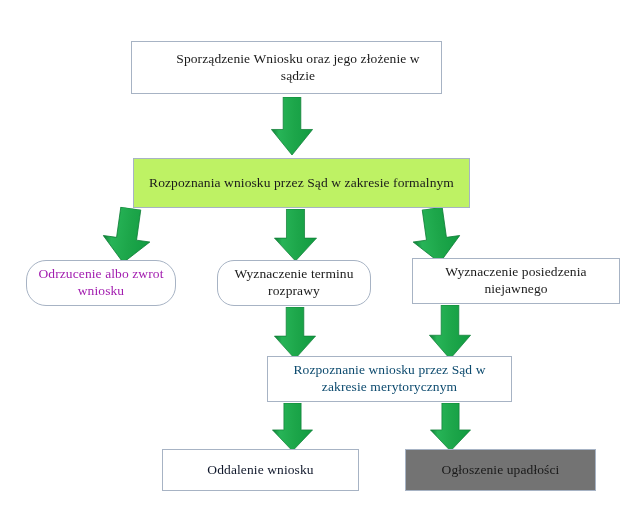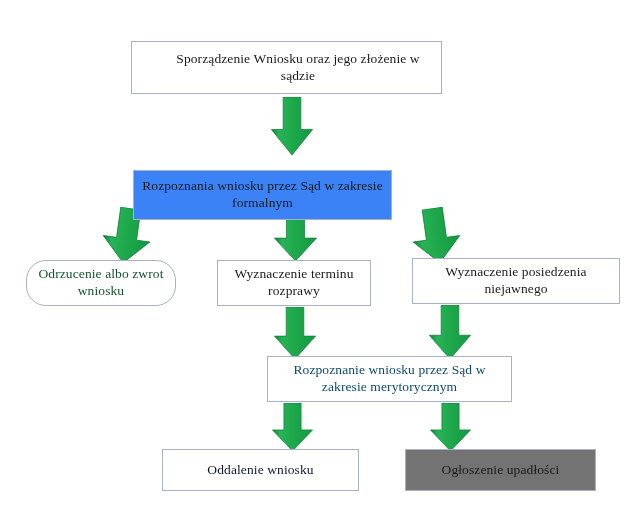--- a/index.html
+++ b/index.html
@@ -153,7 +153,7 @@
     <div class="node" style="left: 131px; top: 41px; width: 311px; height: 53px; border-color: rgb(167, 179, 196); background: rgb(255, 255, 255); color: rgb(26, 26, 26); padding-left: 29px;">
       <span>Sporządzenie Wniosku oraz jego złożenie w sądzie</span>
     </div>
-    <div class="node" style="left: 133px; top: 170px; width: 259px; height: 50px; border-color: rgb(167, 179, 196); background: #3b82f6; color: rgb(26, 26, 26);">
+    <div class="node" style="left: 133px; top: 158px; width: 337px; height: 50px; border-color: rgb(167, 179, 196); background: #bef264; color: rgb(26, 26, 26);">
       <span>Rozpoznania wniosku przez Sąd w zakresie formalnym</span>
     </div>
     <div class="node" style="left: 26px; top: 260px; width: 150px; height: 46px; border-color: rgb(167, 179, 196); background: rgb(255, 255, 255); color: #14532d; border-radius: 20px;">

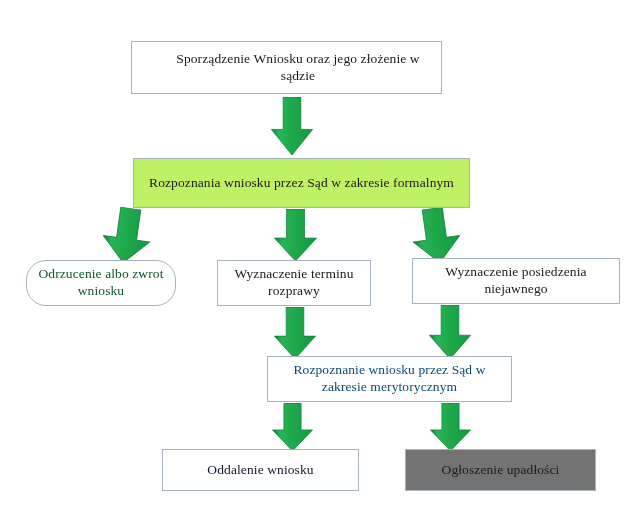--- a/index.html
+++ b/index.html
@@ -156,7 +156,7 @@
     <div class="node" style="left: 133px; top: 158px; width: 337px; height: 50px; border-color: rgb(167, 179, 196); background: #bef264; color: rgb(26, 26, 26);">
       <span>Rozpoznania wniosku przez Sąd w zakresie formalnym</span>
     </div>
-    <div class="node" style="left: 26px; top: 260px; width: 150px; height: 46px; border-color: rgb(167, 179, 196); background: rgb(255, 255, 255); color: #14532d; border-radius: 20px;">
+    <div class="node" style="left: 26px; top: 260px; width: 150px; height: 46px; border-color: rgb(167, 179, 196); background: rgb(255, 255, 255); color: #a21caf; border-radius: 20px;">
       <span>Odrzucenie albo zwrot wniosku</span>
     </div>
     <div class="node" style="left: 217px; top: 260px; width: 154px; height: 46px; border-color: rgb(167, 179, 196); background: rgb(255, 255, 255); color: rgb(26, 26, 26);">

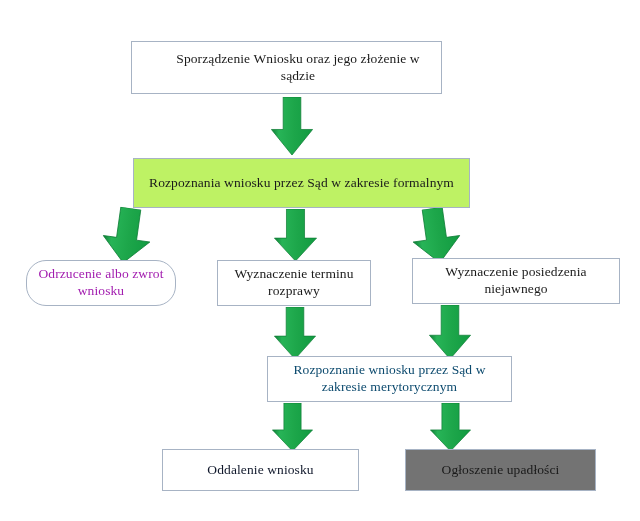--- a/index.html
+++ b/index.html
@@ -159,7 +159,7 @@
     <div class="node" style="left: 26px; top: 260px; width: 150px; height: 46px; border-color: rgb(167, 179, 196); background: rgb(255, 255, 255); color: #a21caf; border-radius: 20px;">
       <span>Odrzucenie albo zwrot wniosku</span>
     </div>
-    <div class="node" style="left: 217px; top: 260px; width: 154px; height: 46px; border-color: rgb(167, 179, 196); background: rgb(255, 255, 255); color: rgb(26, 26, 26);">
+    <div class="node" style="left: 217px; top: 260px; width: 154px; height: 46px; border-color: rgb(167, 179, 196); background: rgb(255, 255, 255); color: rgb(26, 26, 26); border-radius: 17px;">
       <span>Wyznaczenie terminu rozprawy</span>
     </div>
     <div class="node" style="left: 412px; top: 258px; width: 208px; height: 46px; border-color: rgb(167, 179, 196); background: rgb(255, 255, 255); color: rgb(26, 26, 26);">

